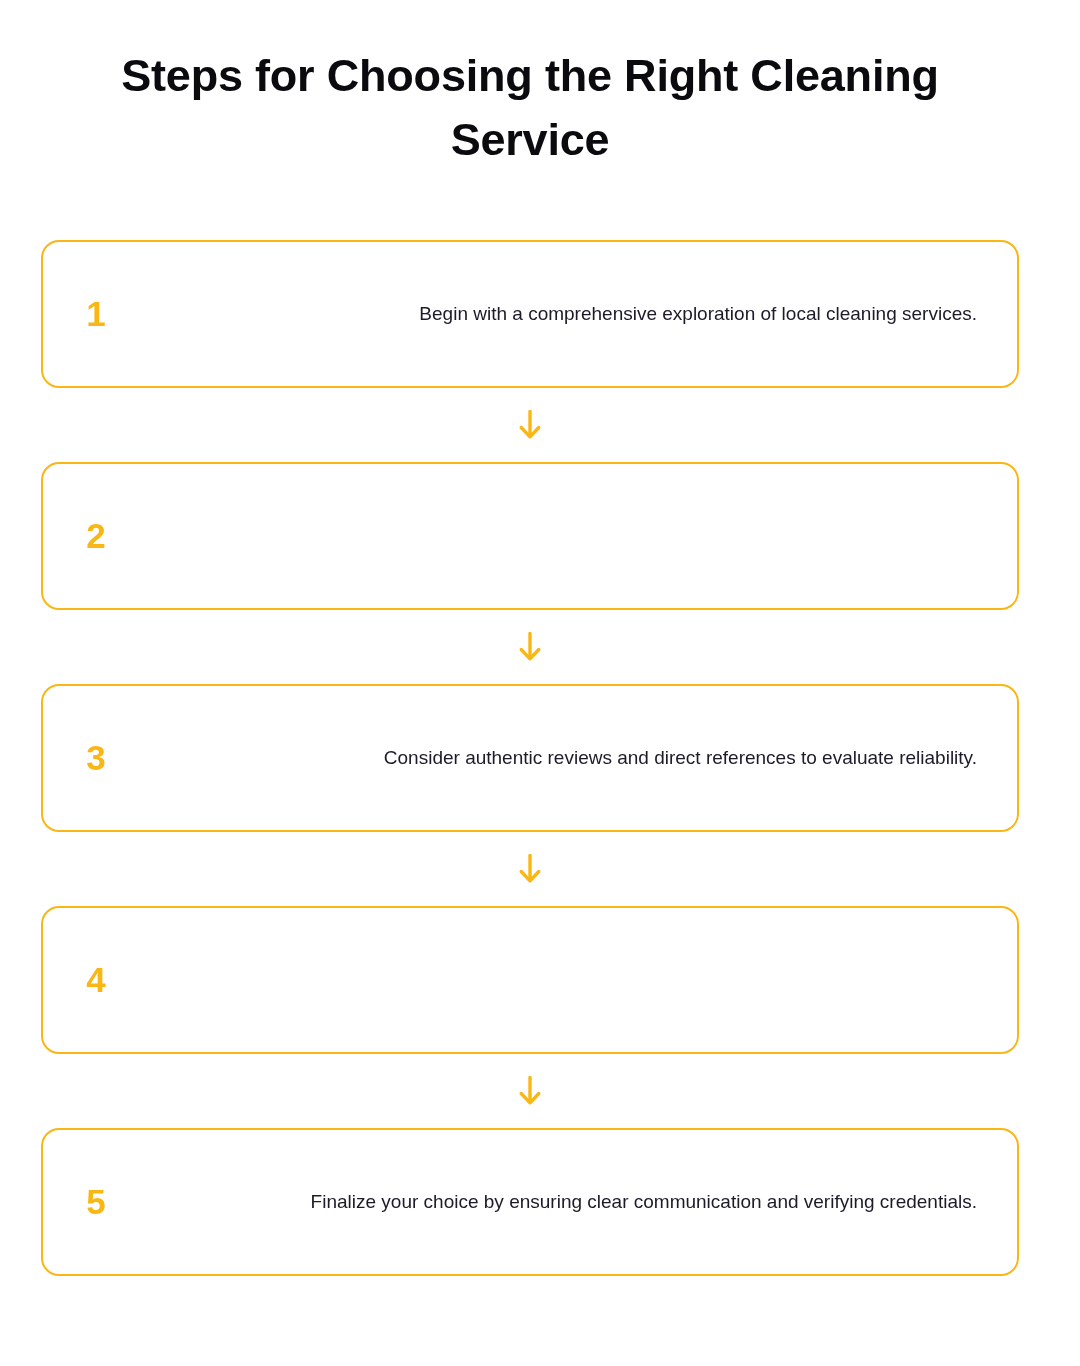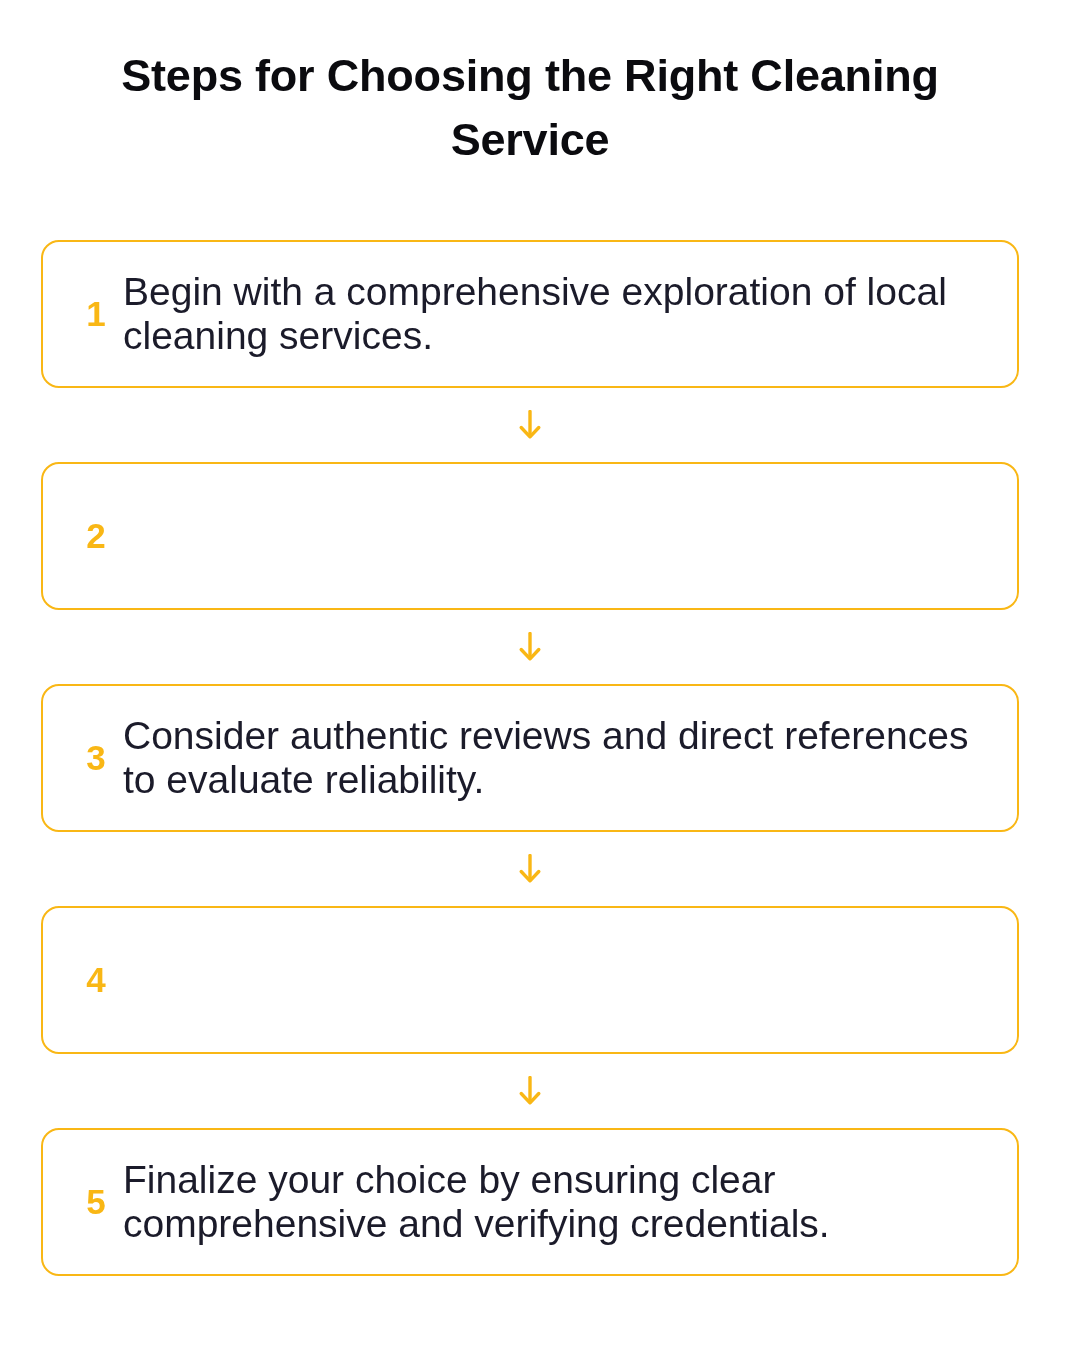--- a/index.html
+++ b/index.html
@@ -69,11 +69,12 @@
 
   .step-text {
     flex: 1 1 auto;
-    font-size: 39px;
+    font-size: 19px;
     line-height: 44px;
     color: #1b1b2a;
     font-weight: 400;
     padding-right: 14px;
+    text-align: right;
   }
 
   

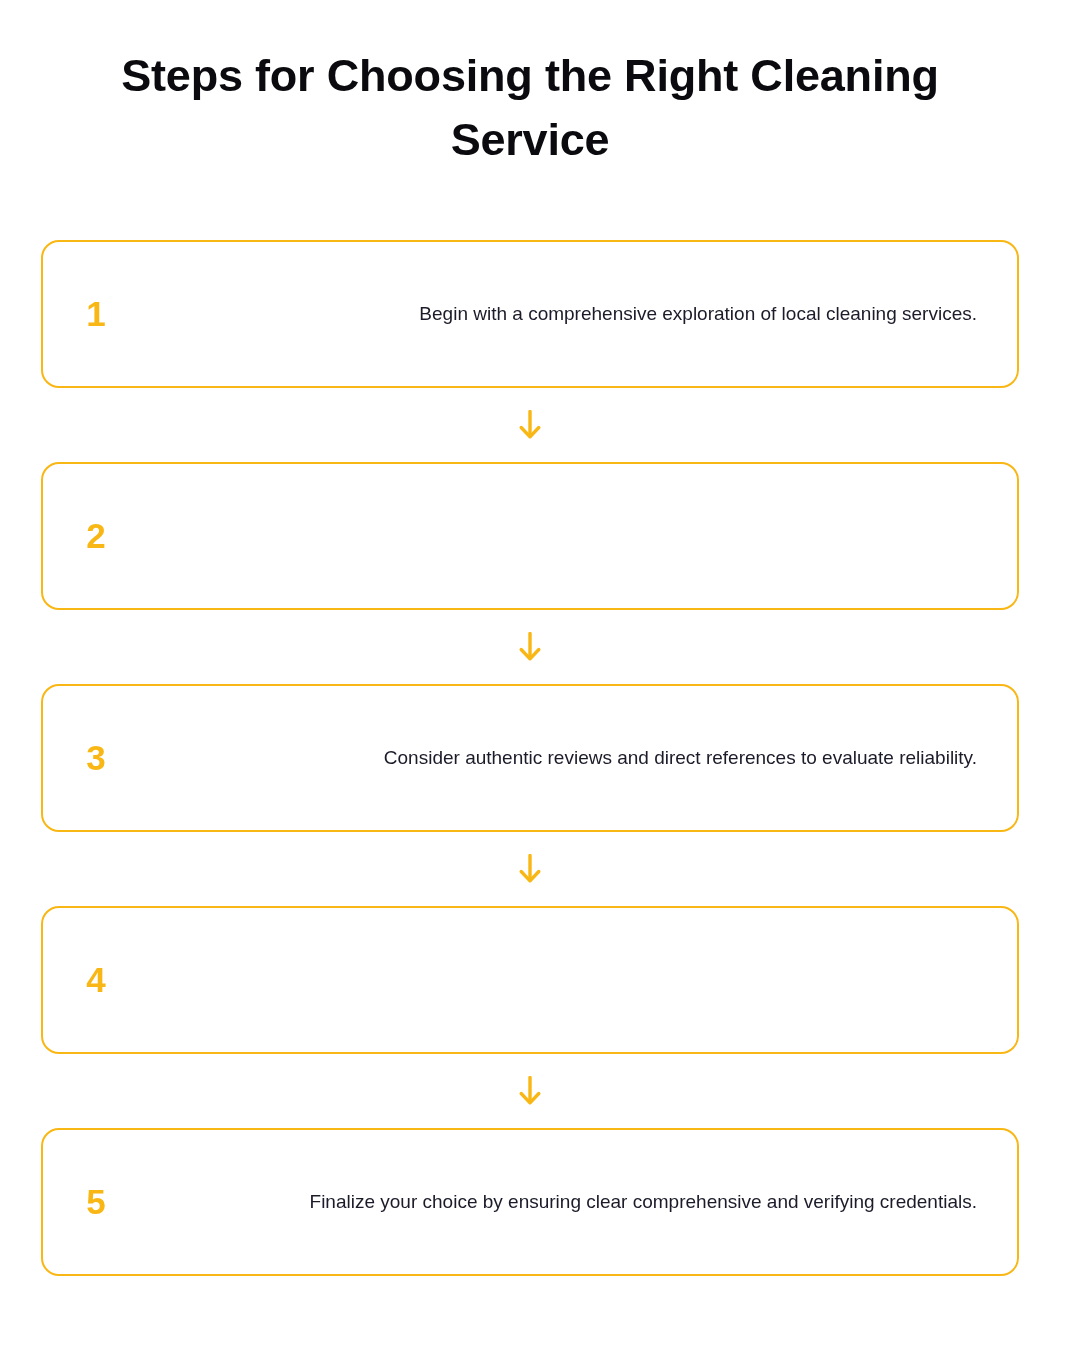--- a/index.html
+++ b/index.html
@@ -160,7 +160,7 @@
 
     <div class="step-card">
       <div class="step-number">5</div>
-      <div class="step-text">Finalize your choice by ensuring clear comprehensive and verifying credentials.</div>
+      <div class="step-text">Finalize your choice by ensuring clear communication and verifying credentials.</div>
     </div>
 
   </div>

